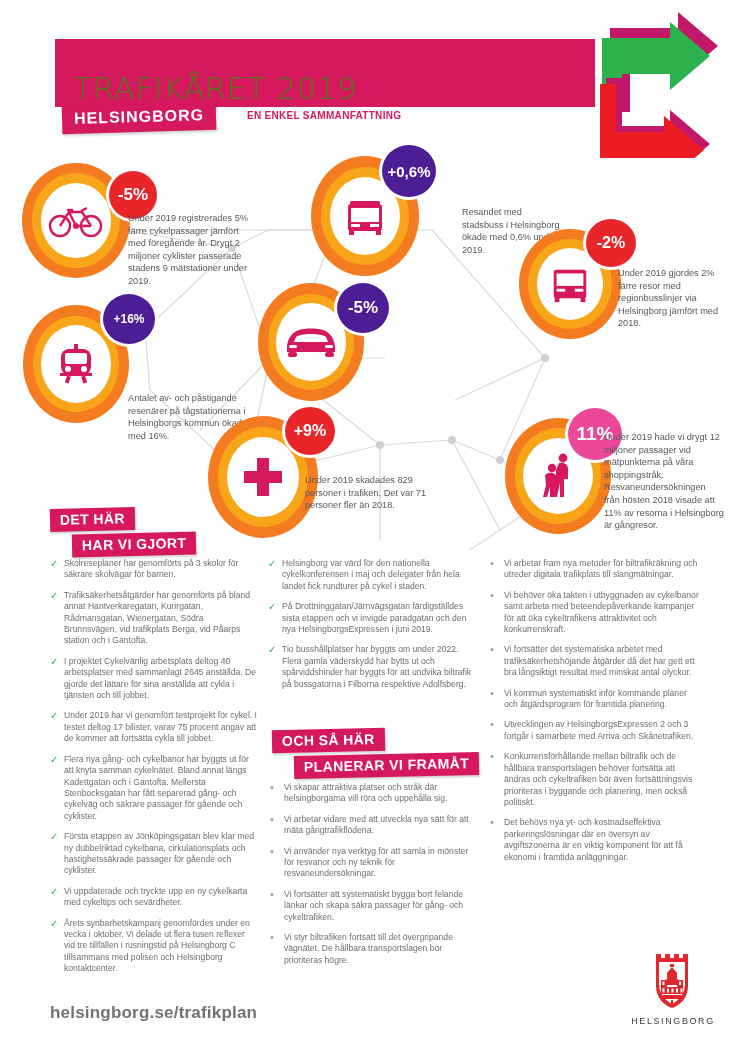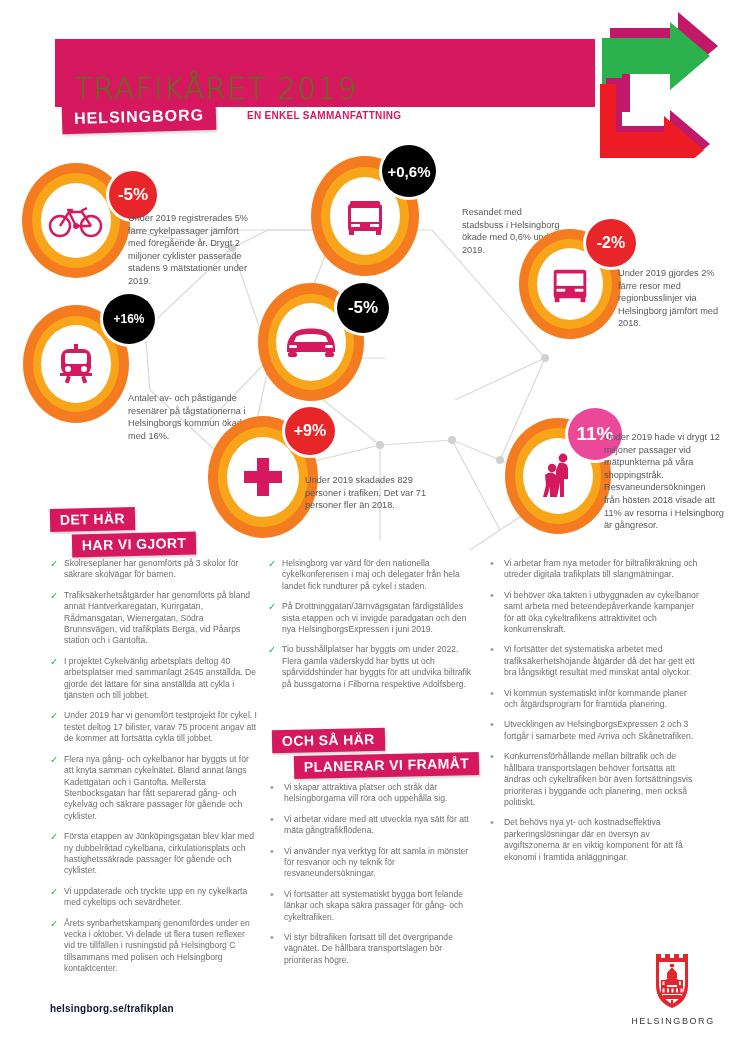--- a/index.html
+++ b/index.html
@@ -58,7 +58,7 @@
     box-shadow:0 0 0 3px #fff;
   }
   .badge.red{background:#e8262a;}
-  .badge.green{background:#000000;}
+  .badge.green{background:#4c1d95;}
   .badge.orange{background:#ec4899;}
 
   .note{position:absolute;font-size:9.2px;line-height:12.6px;color:#58595b;}

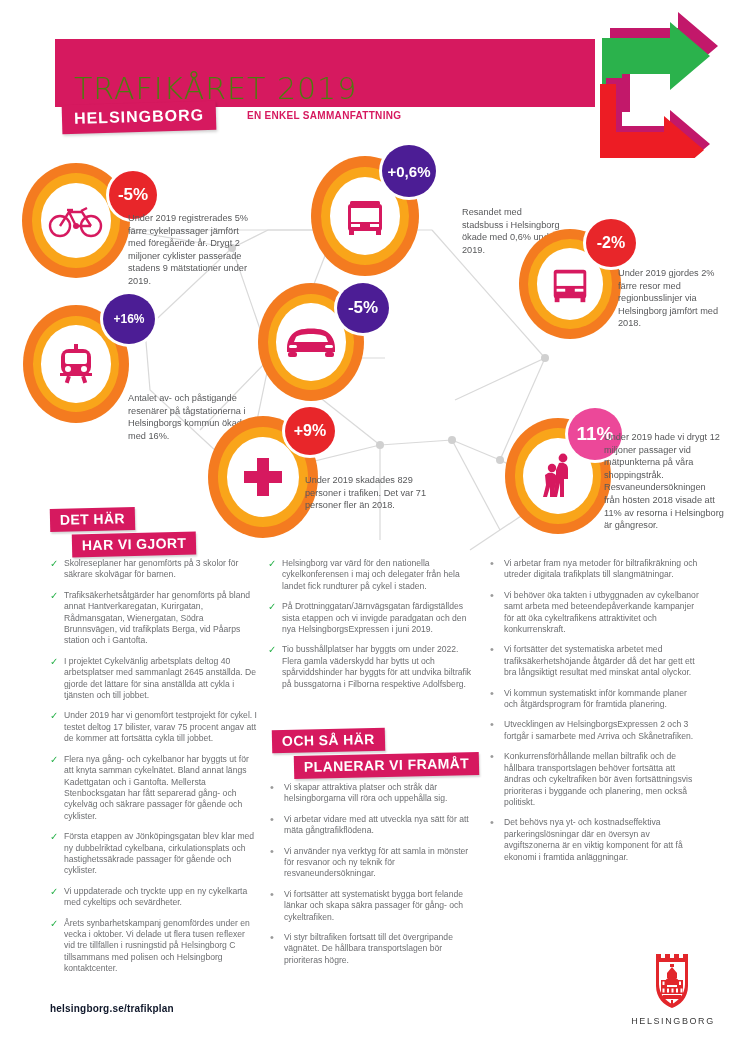--- a/index.html
+++ b/index.html
@@ -82,8 +82,8 @@
   .li .tx{flex:1;}
 
   
-  .weblink{position:absolute;left:50px;top:1003px;color:#0f172a;
-           font-size:10px;font-weight:bold;letter-spacing:.2px;}
+  .weblink{position:absolute;left:50px;top:1003px;color:#737373;
+           font-size:17px;font-weight:bold;letter-spacing:.2px;}
   .city-logo{position:absolute;left:628px;top:950px;width:90px;height:95px;
              display:flex;flex-direction:column;align-items:center;}
   .city-logo-label{font-size:9px;letter-spacing:1.6px;color:#3a3a3a;margin-top:4px;}

